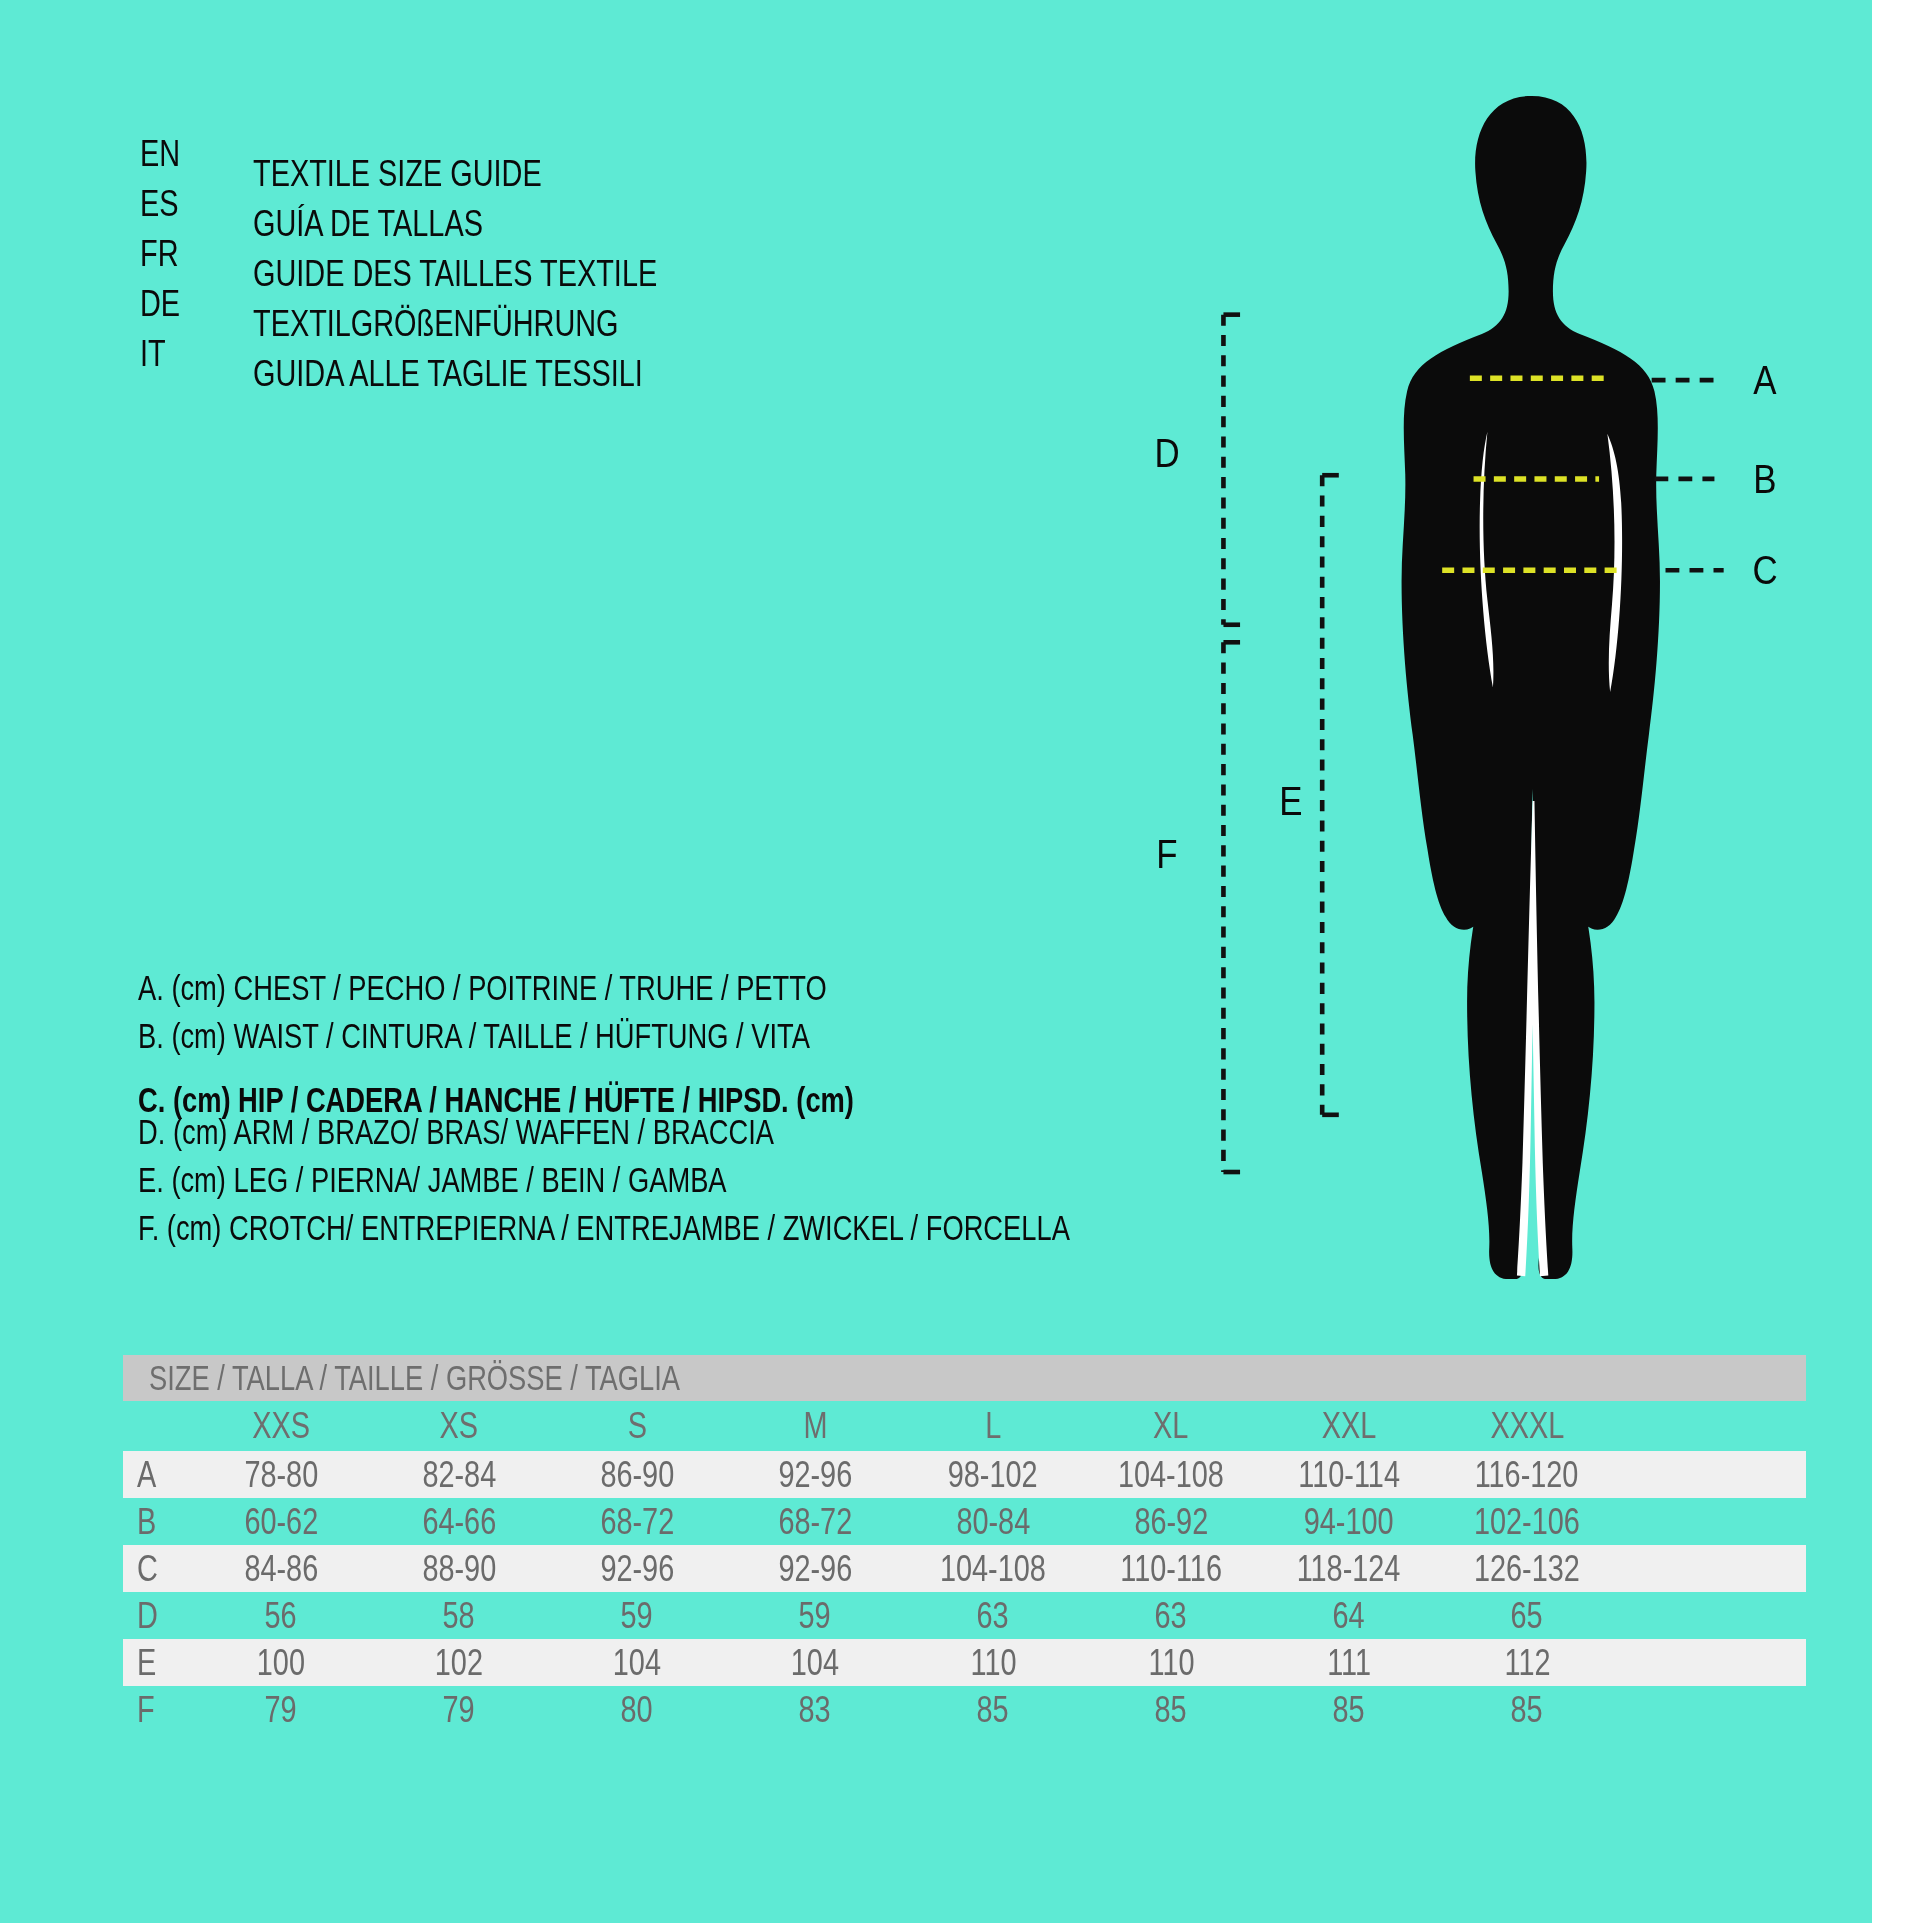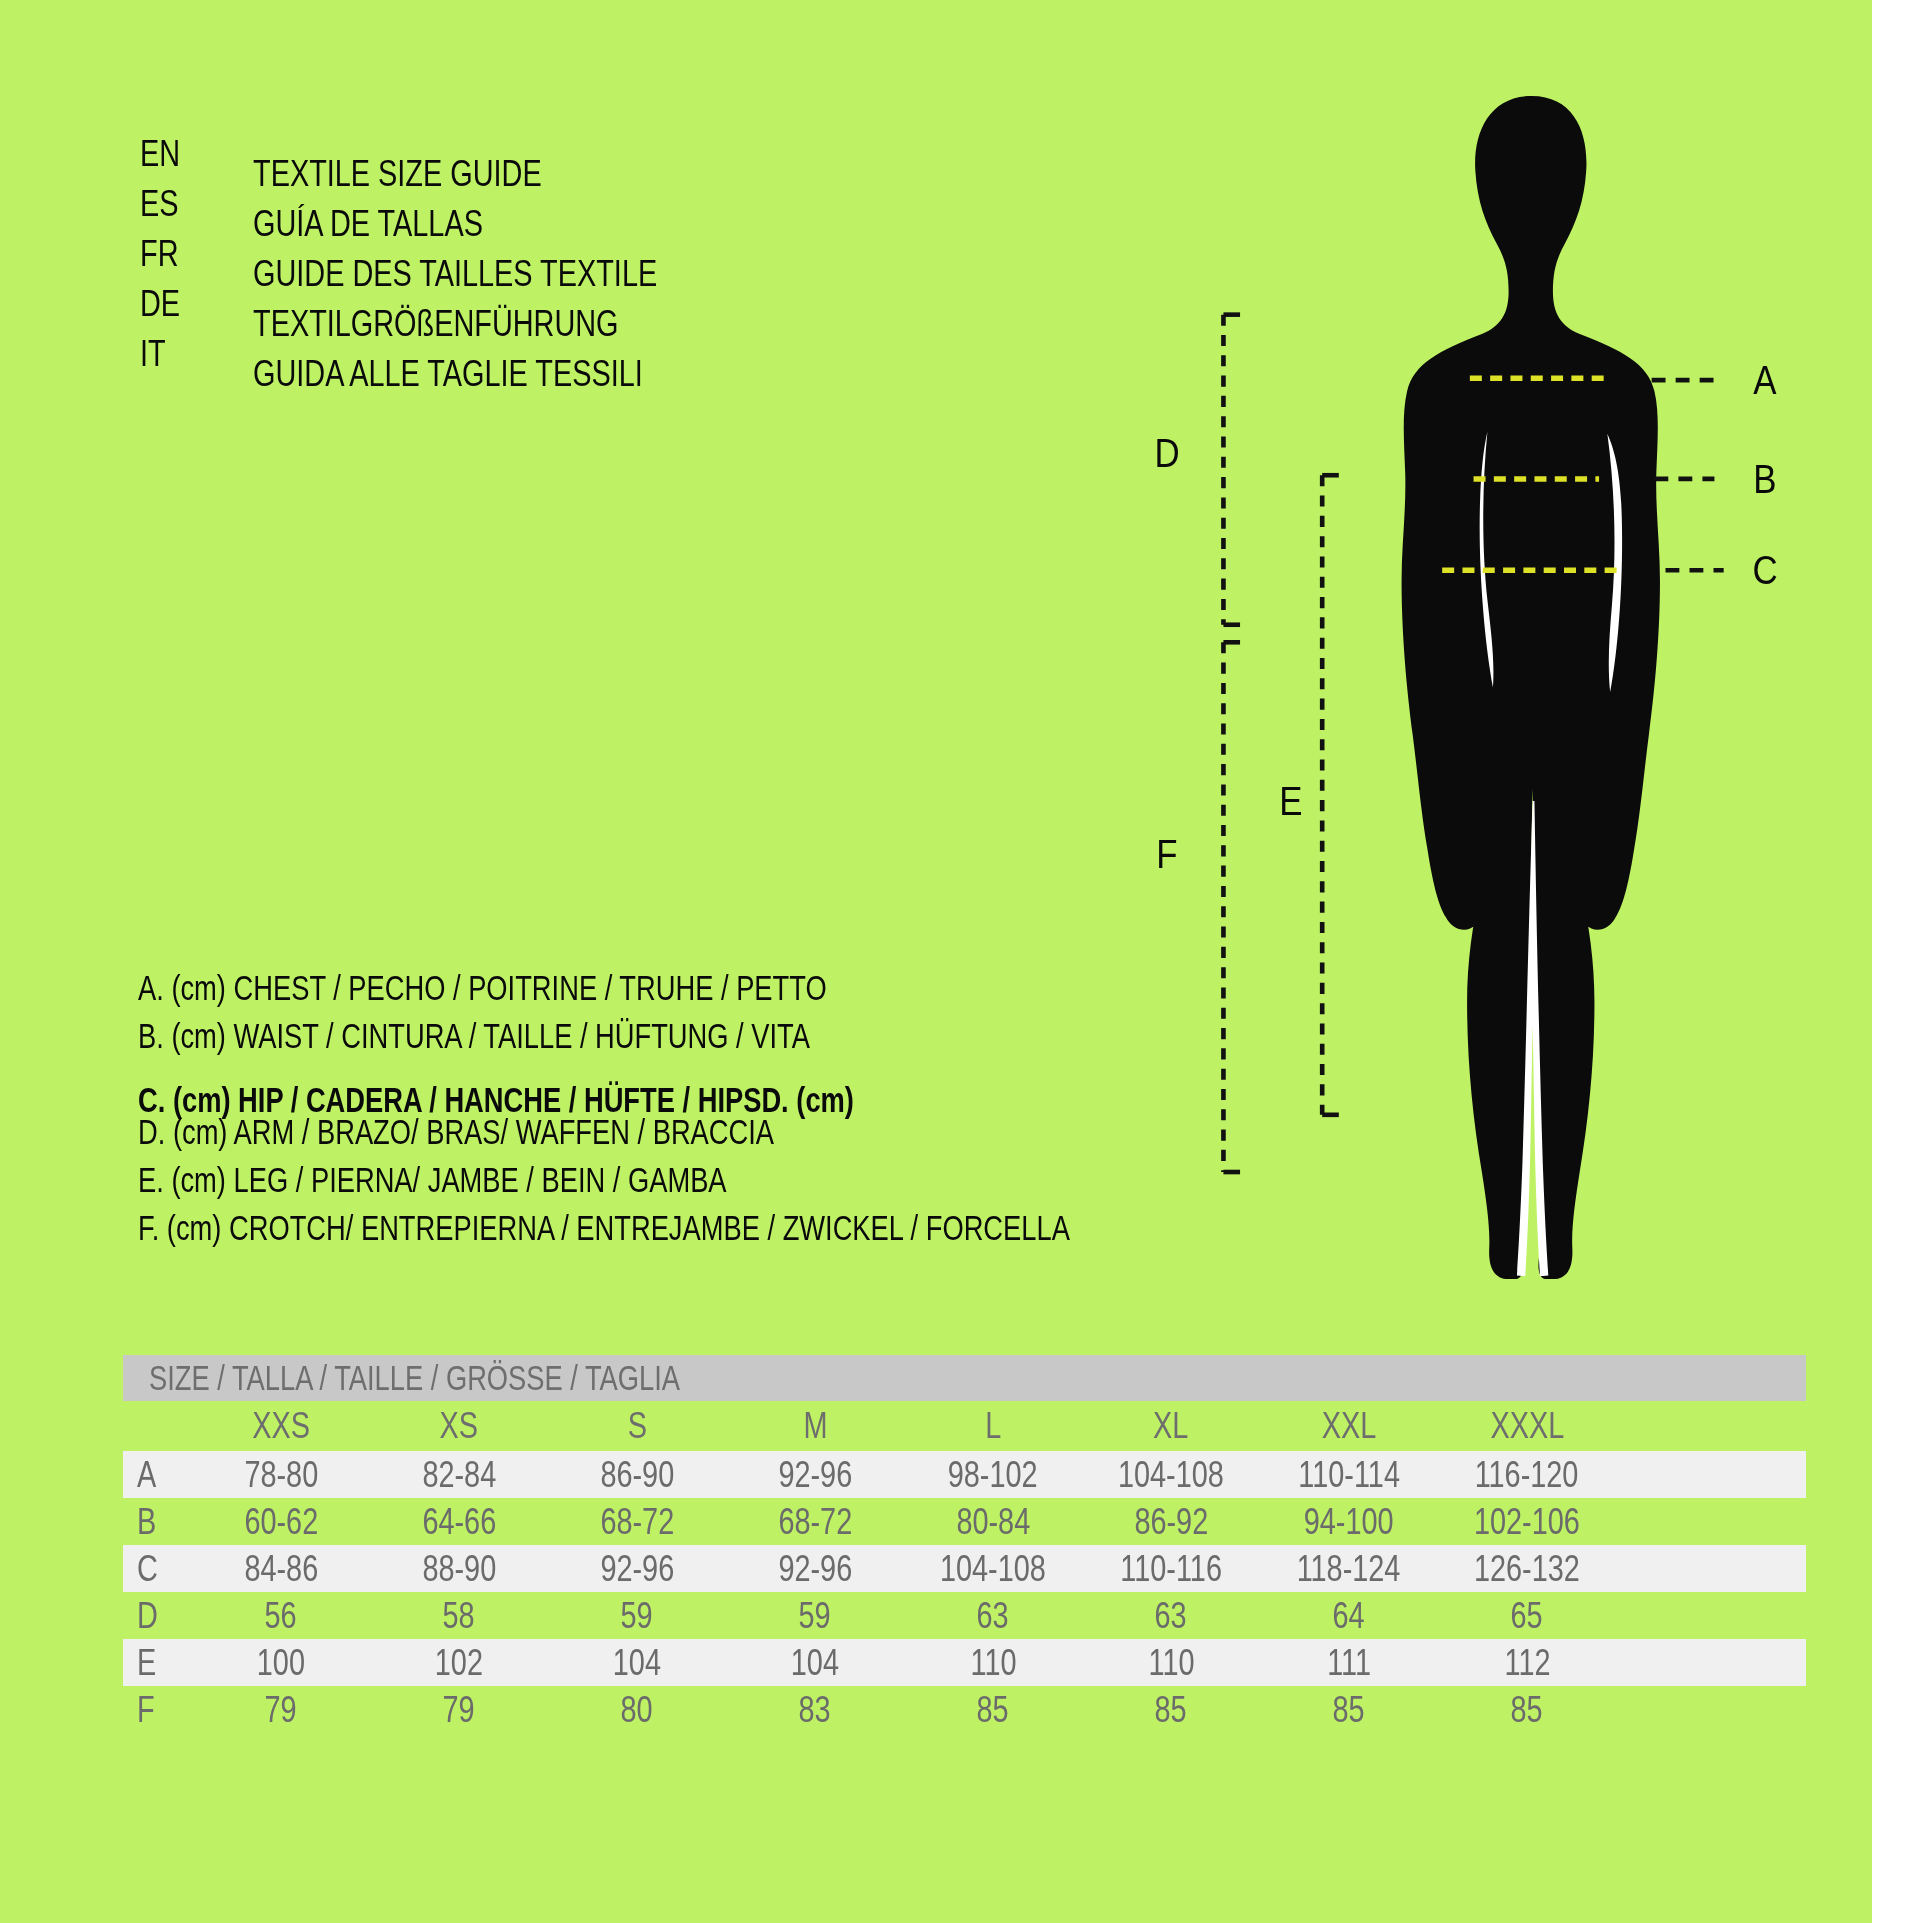--- a/index.html
+++ b/index.html
@@ -4,7 +4,7 @@
 <style>
   html,body{margin:0;padding:0;background:#fff;}
   #canvas{
-    position:relative;width:1872px;height:1923px;background:#bef264;overflow:hidden;
+    position:relative;width:1872px;height:1923px;background:#5eead4;overflow:hidden;
     font-family:"Liberation Sans","DejaVu Sans",sans-serif;color:#0a0a0a;
   }
   

